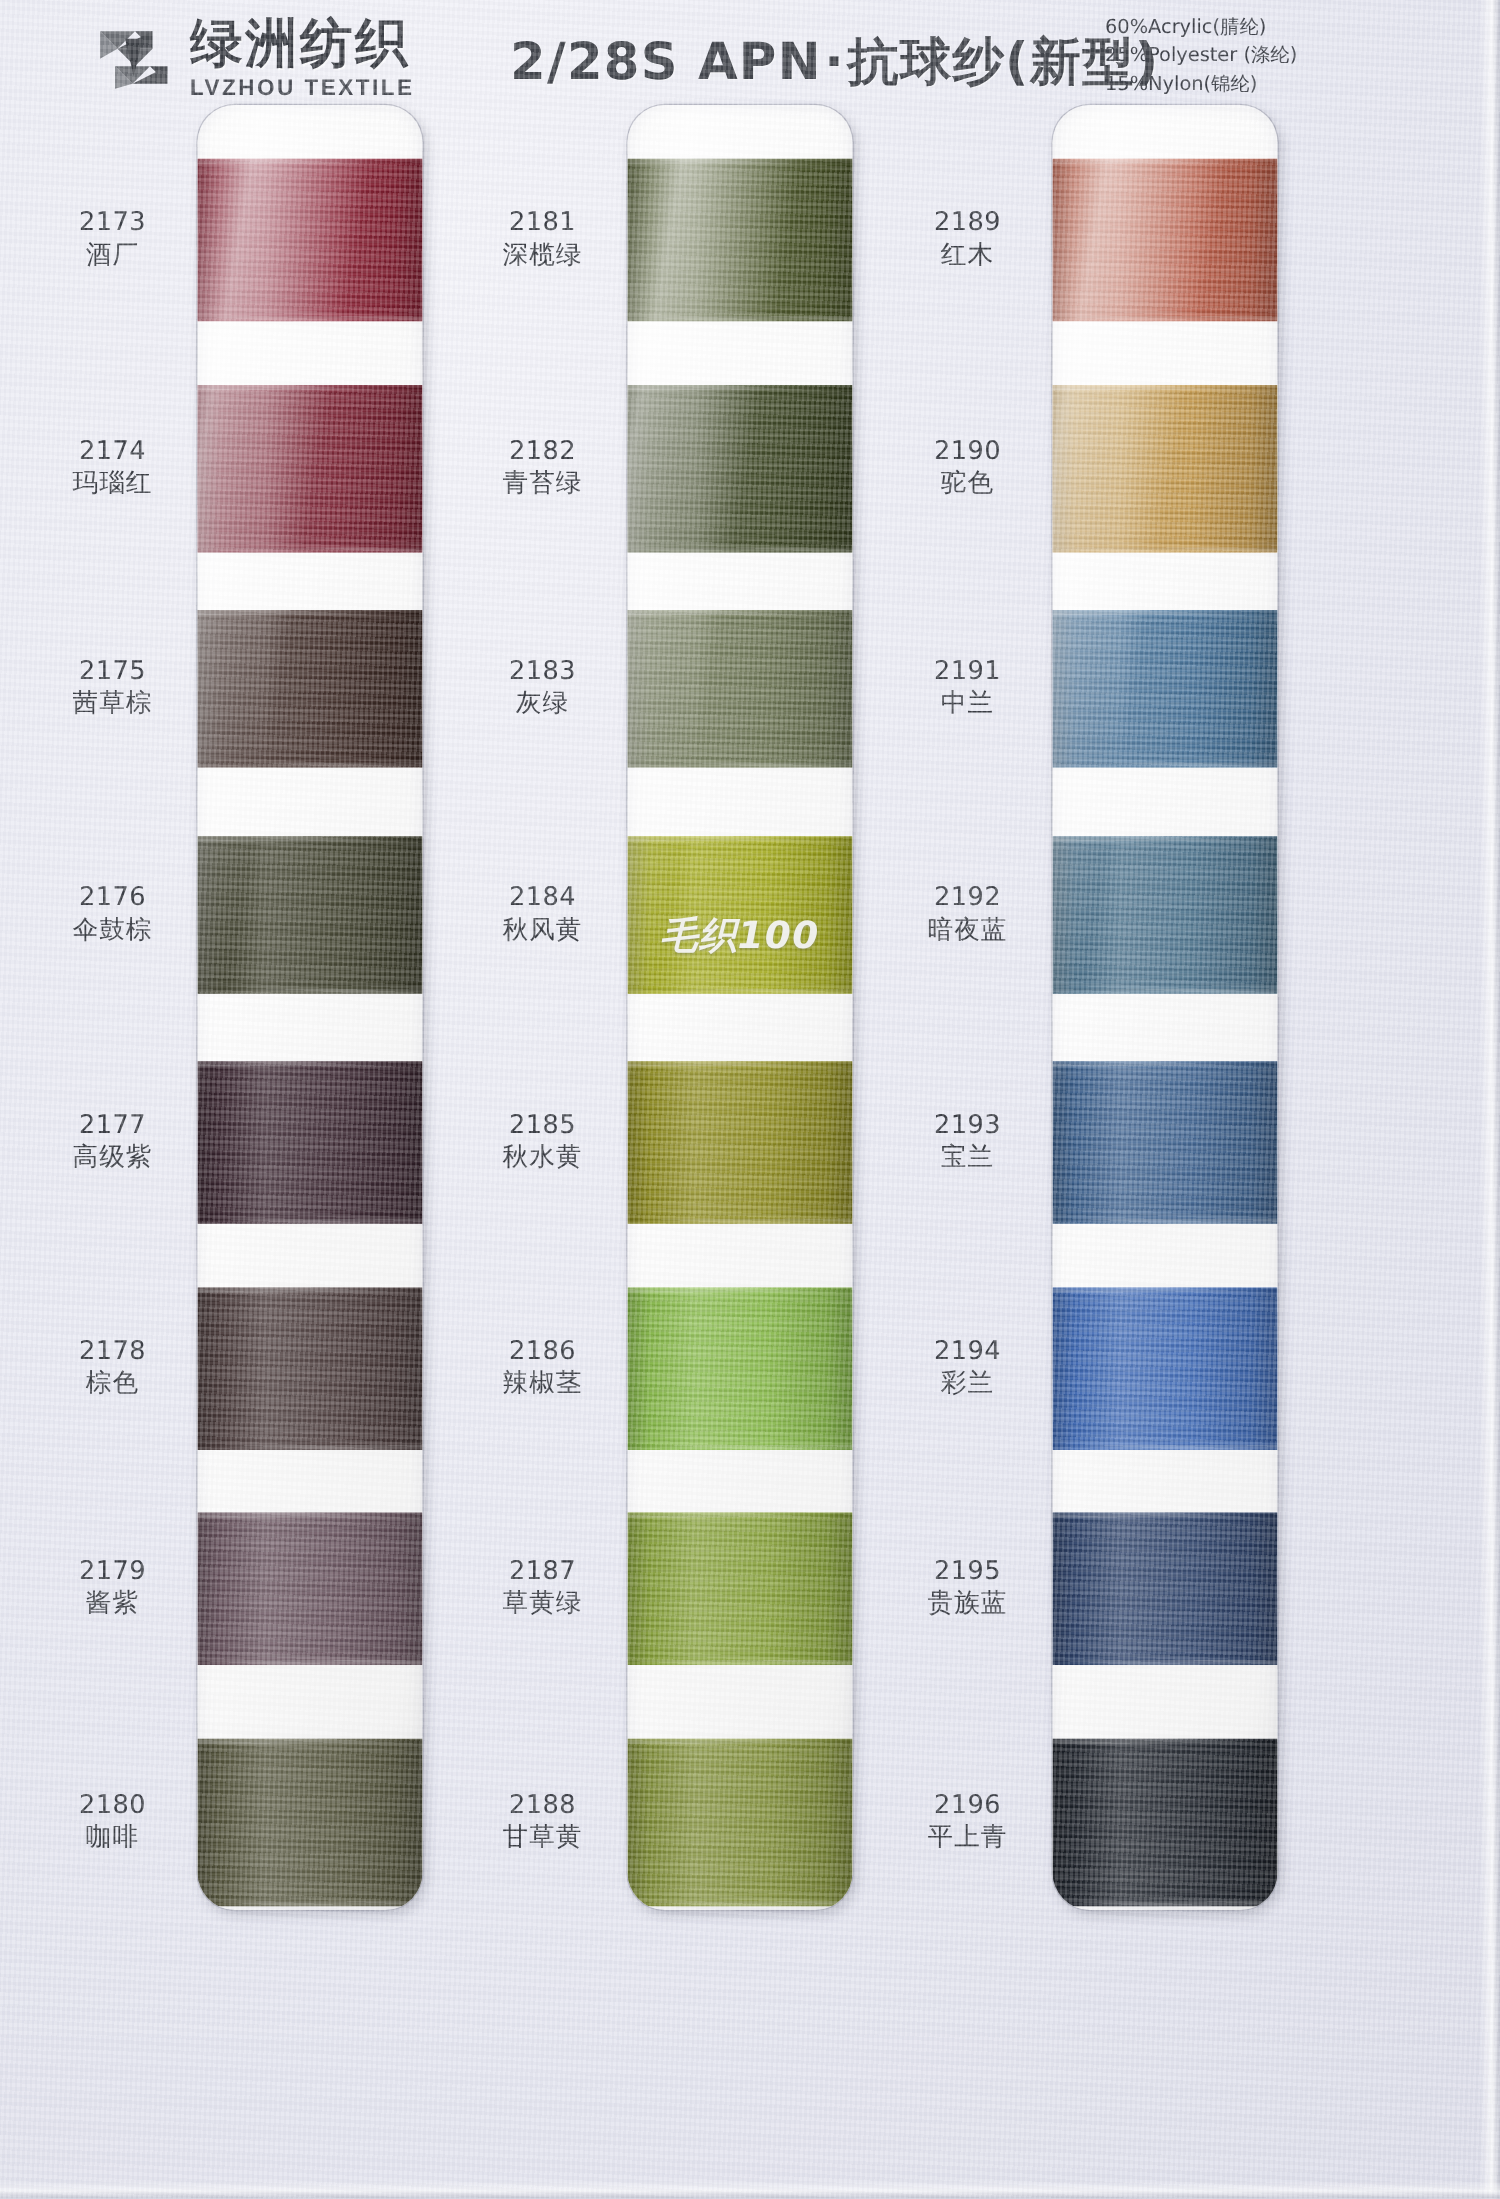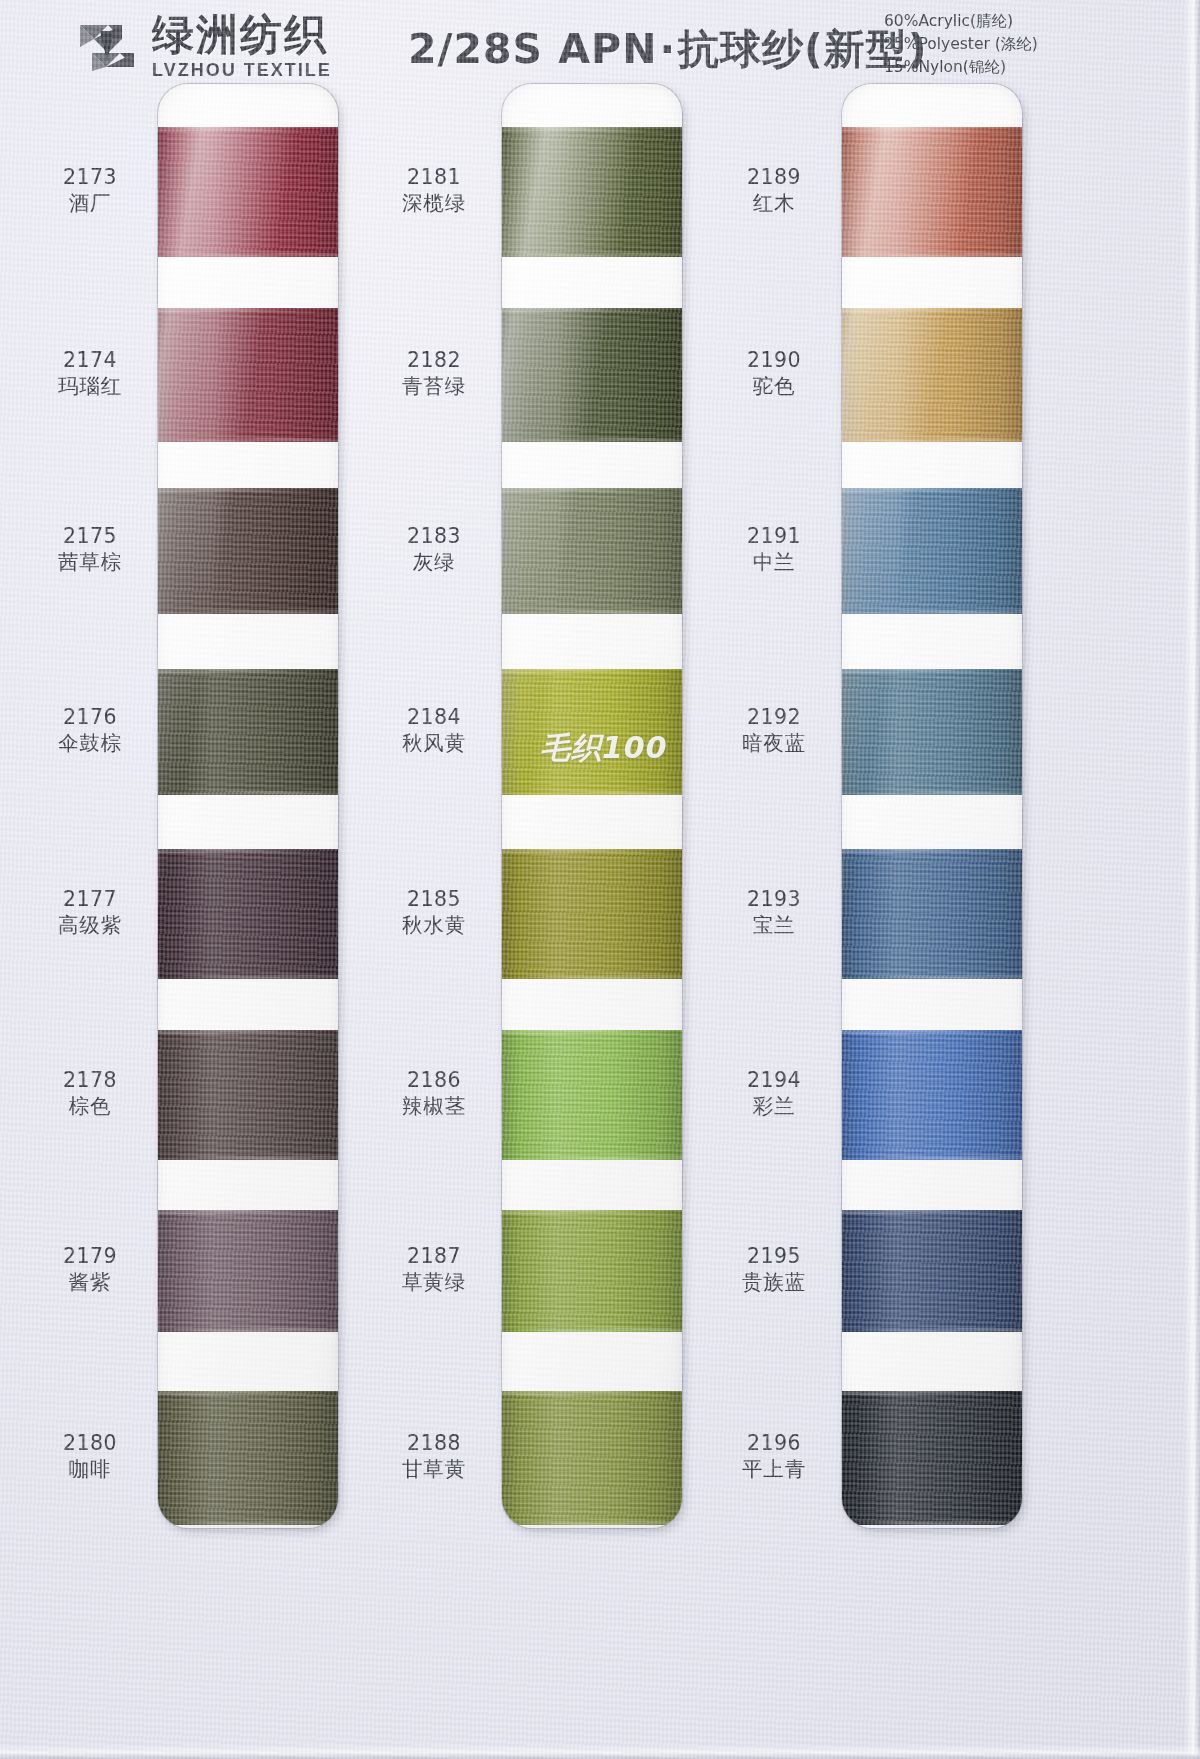--- a/index.html
+++ b/index.html
@@ -189,7 +189,7 @@
   
   #watermark {
     position: absolute;
-    left: 540px; top: 728px;
+    left: 528px; top: 728px;
     font-size: 30px;
     font-weight: bold;
     font-style: italic;

